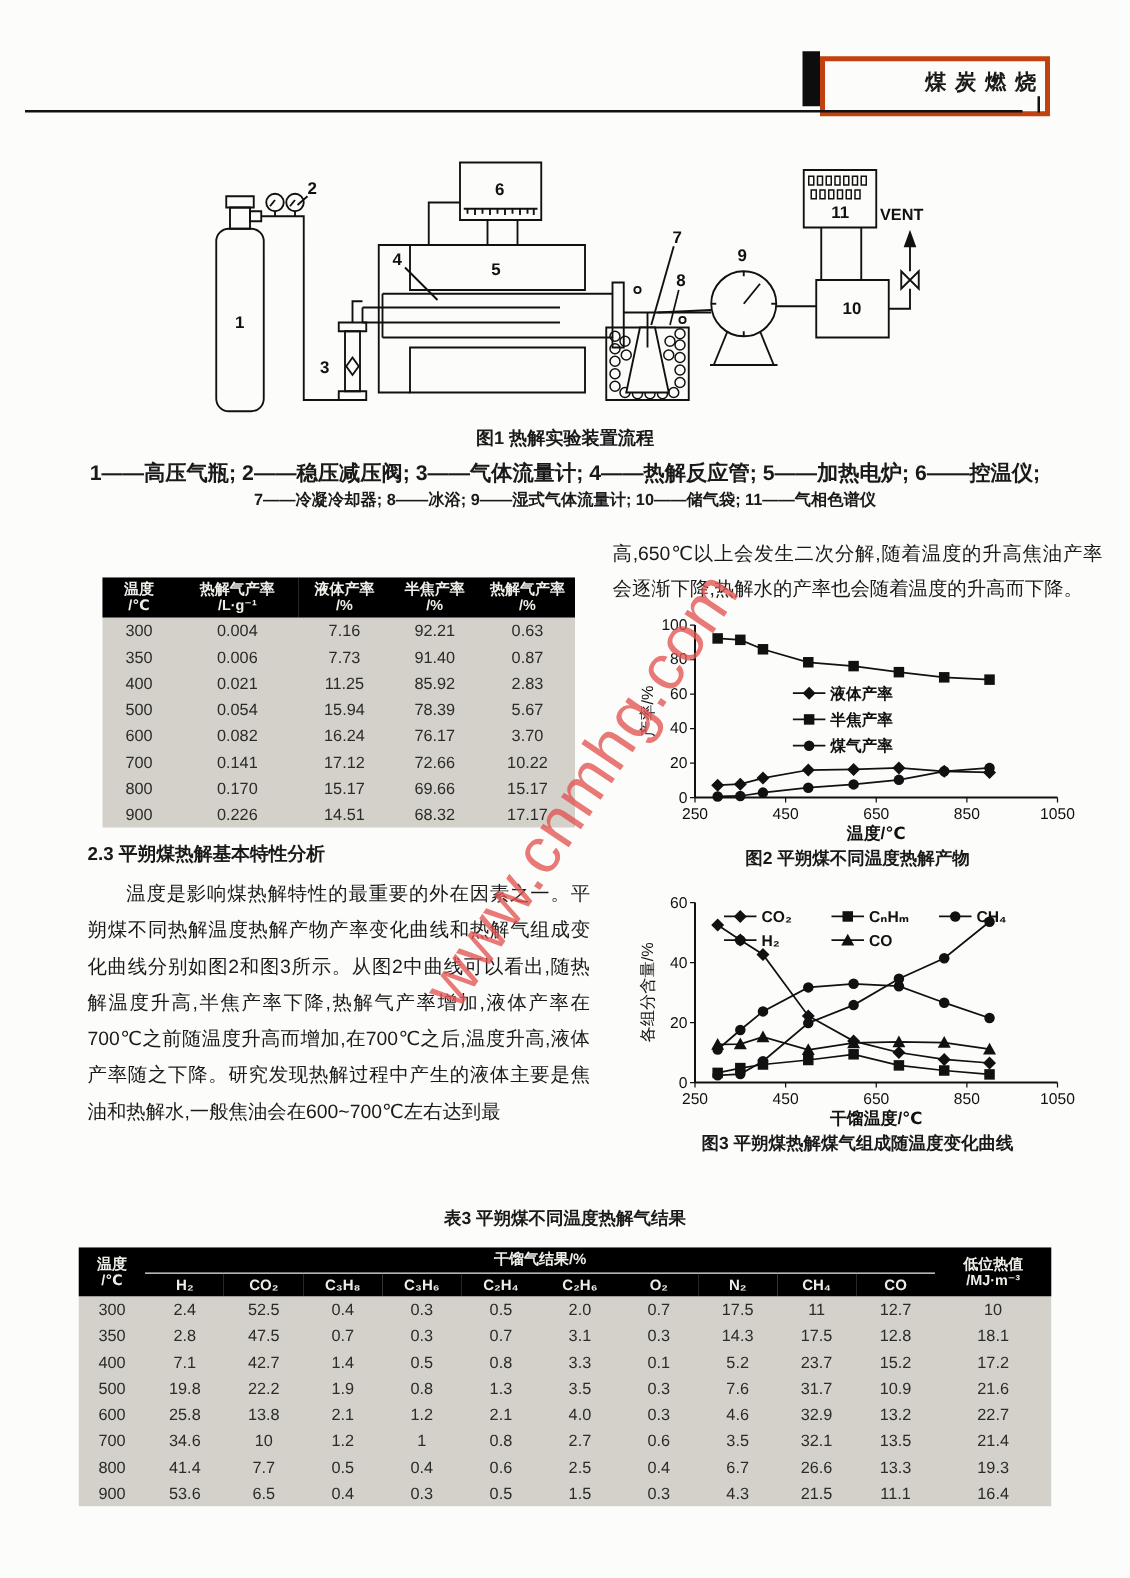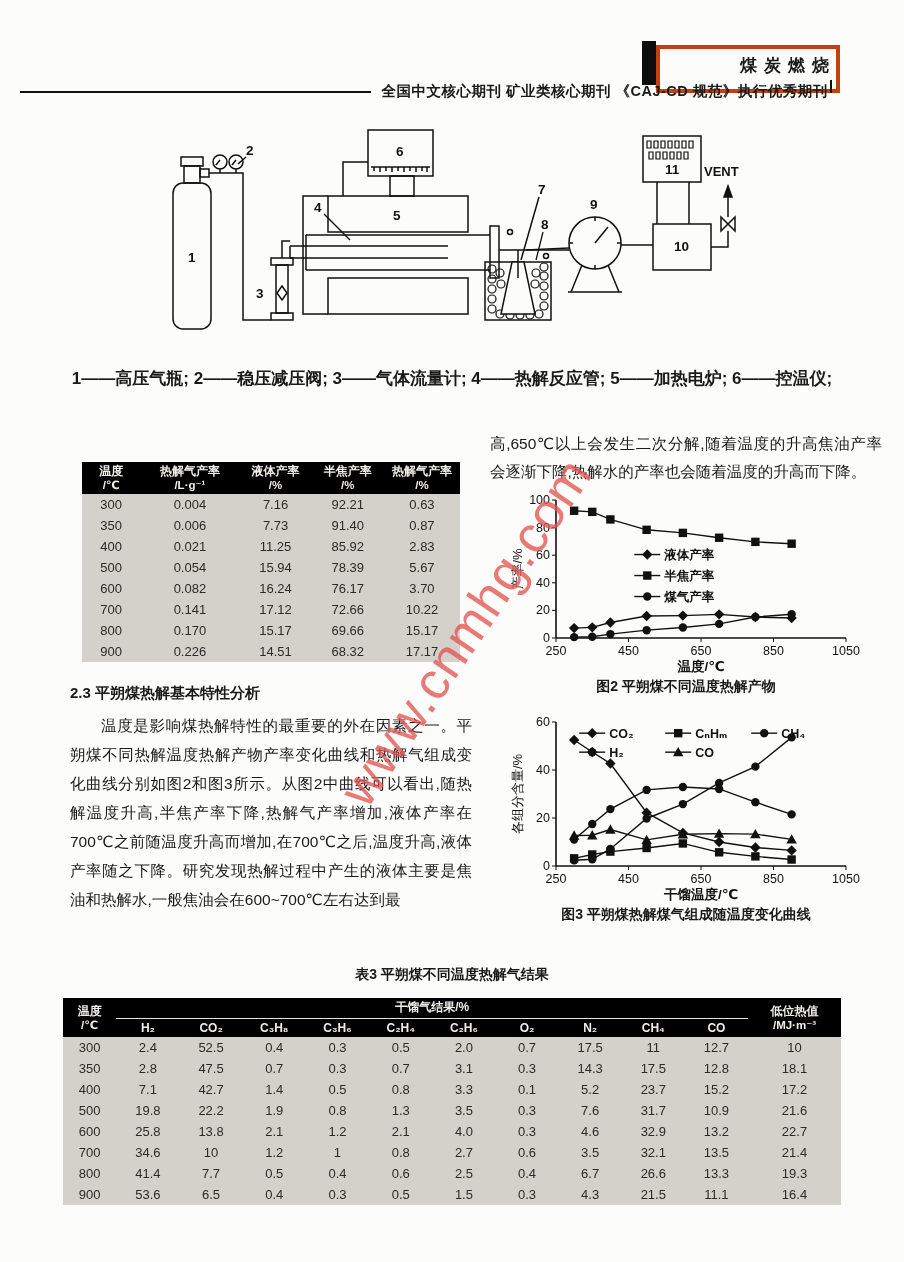--- a/index.html
+++ b/index.html
@@ -61,7 +61,6 @@
   <div class="journal-box">煤炭燃烧</div>
   <div class="header-row">
     <div class="header-rule"></div>
-    <div class="header-text">全国中文核心期刊  矿业类核心期刊  《CAJ-CD 规范》执行优秀期刊</div>
     <div class="header-corner"></div>
   </div>
 

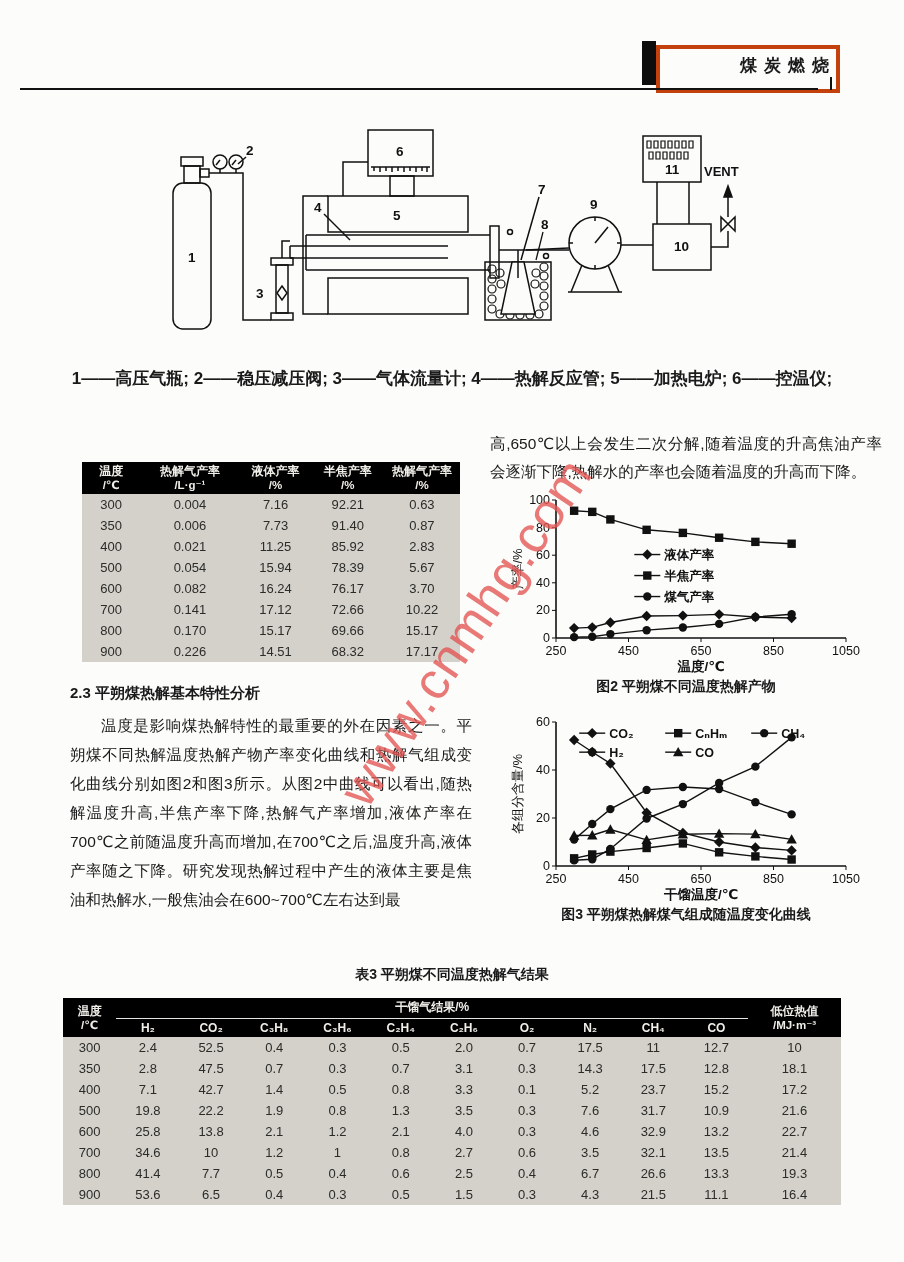--- a/index.html
+++ b/index.html
@@ -218,6 +218,7 @@
       <text x="566" y="66" font-size="13">VENT</text>
     </g>
   </svg>
+  <div class="fig1-caption">图1  热解实验装置流程</div>
   <div class="fig1-legend1">1——高压气瓶; 2——稳压减压阀; 3——气体流量计; 4——热解反应管; 5——加热电炉; 6——控温仪;</div>
 
   <div class="col-left">

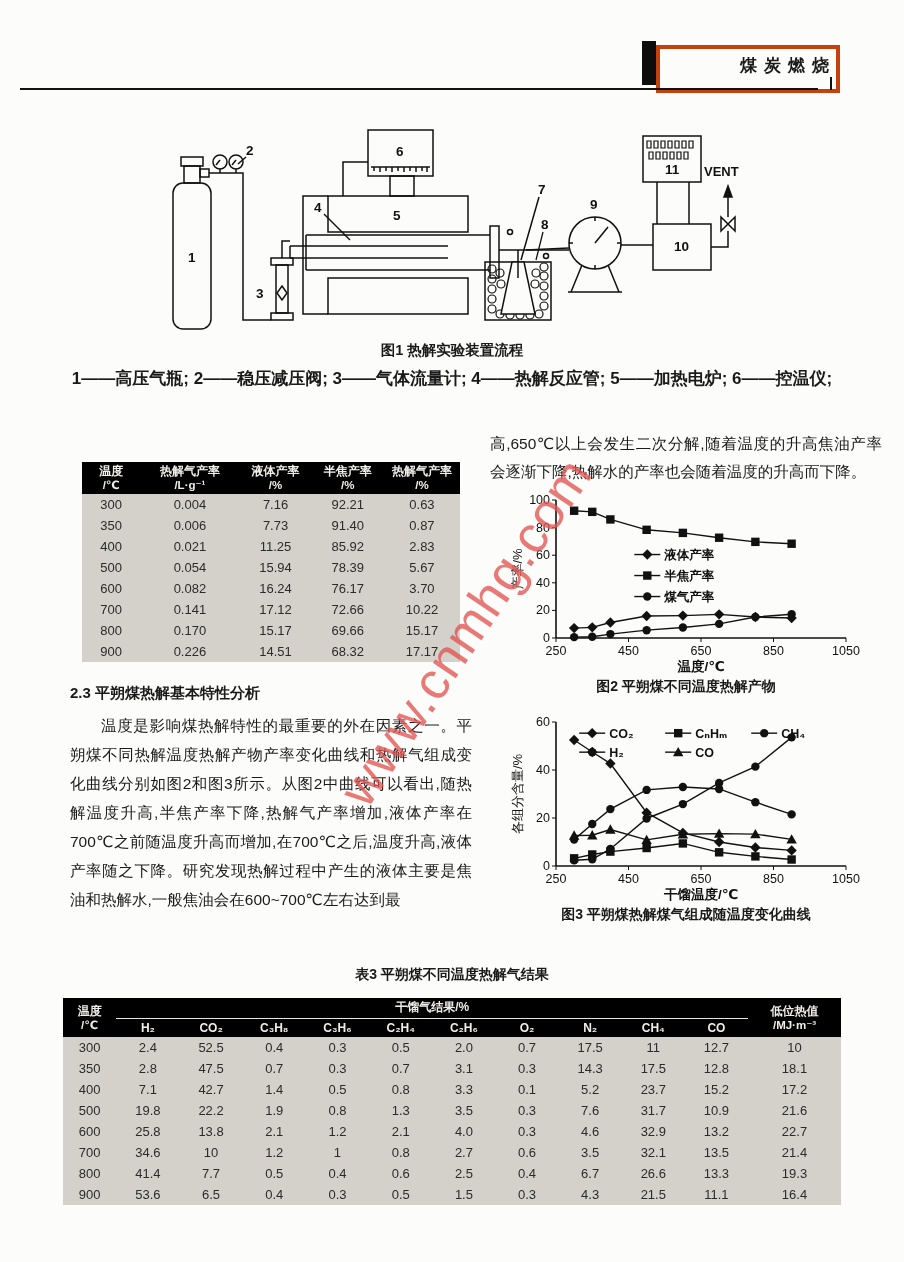--- a/index.html
+++ b/index.html
@@ -220,6 +220,7 @@
   </svg>
   <div class="fig1-caption">图1  热解实验装置流程</div>
   <div class="fig1-legend1">1——高压气瓶; 2——稳压减压阀; 3——气体流量计; 4——热解反应管; 5——加热电炉; 6——控温仪;</div>
+  <div class="fig1-legend2">7——冷凝冷却器; 8——冰浴; 9——湿式气体流量计; 10——储气袋; 11——气相色谱仪</div>
 
   <div class="col-left">
     <table class="datatable t2">

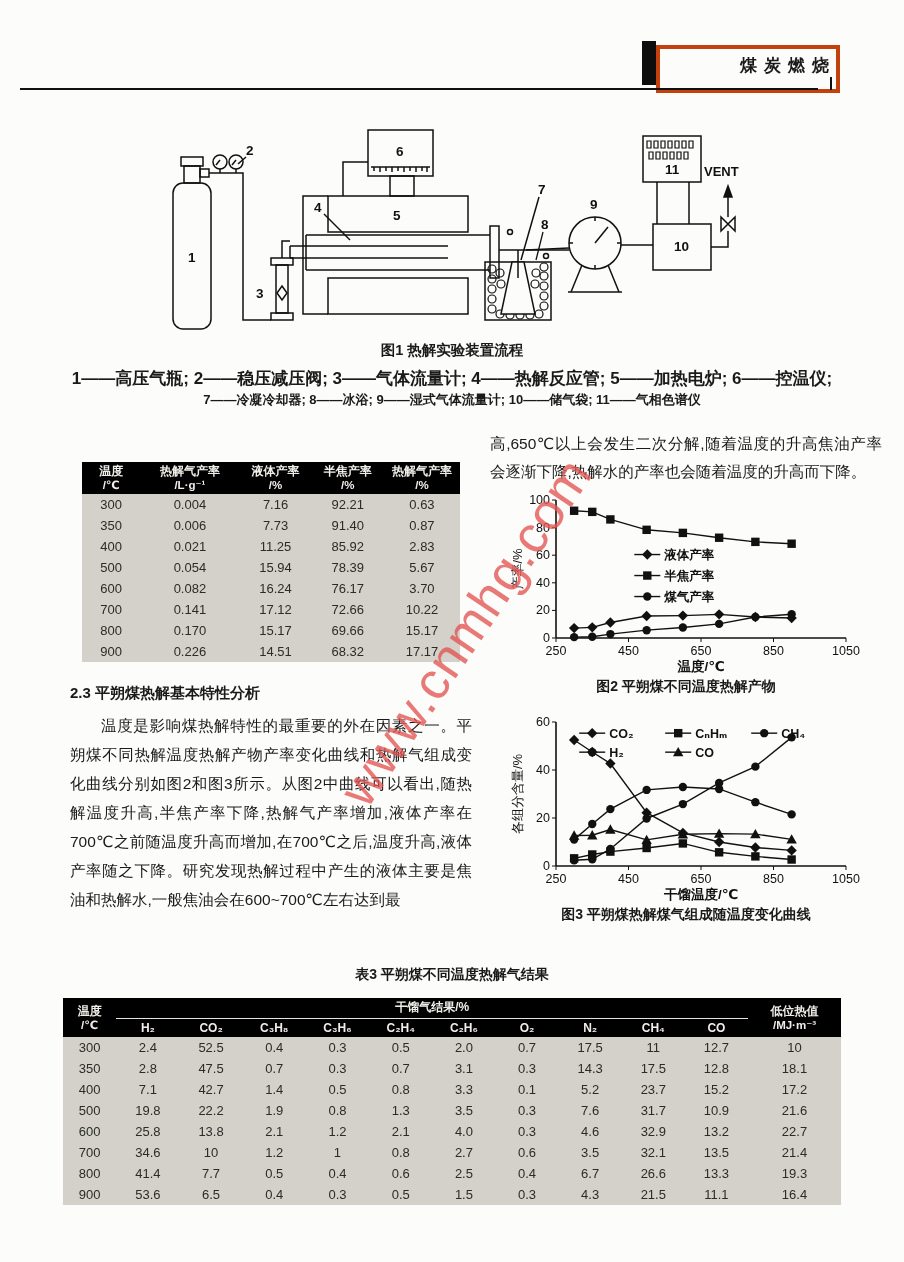--- a/index.html
+++ b/index.html
@@ -33,7 +33,7 @@
   table.datatable td{text-align:center;font-size:13px;color:#2b2b28;padding:2px 1px;line-height:17px;}
   .t2{width:378px;margin:20px auto 0 auto;}
   .t2 td{line-height:16.5px;}
-  .h23{margin-top:22px;font-weight:bold;font-size:15px;}
+  .h23{margin-top:12px;font-weight:bold;font-size:15px;}
   .h231{margin-top:9px;font-weight:bold;font-style:italic;font-size:14.5px;}
   .para{margin-top:8px;font-size:15.5px;line-height:29px;text-align:justify;text-indent:2em;}
   .para-right{font-size:15.5px;line-height:28px;text-align:justify;}

